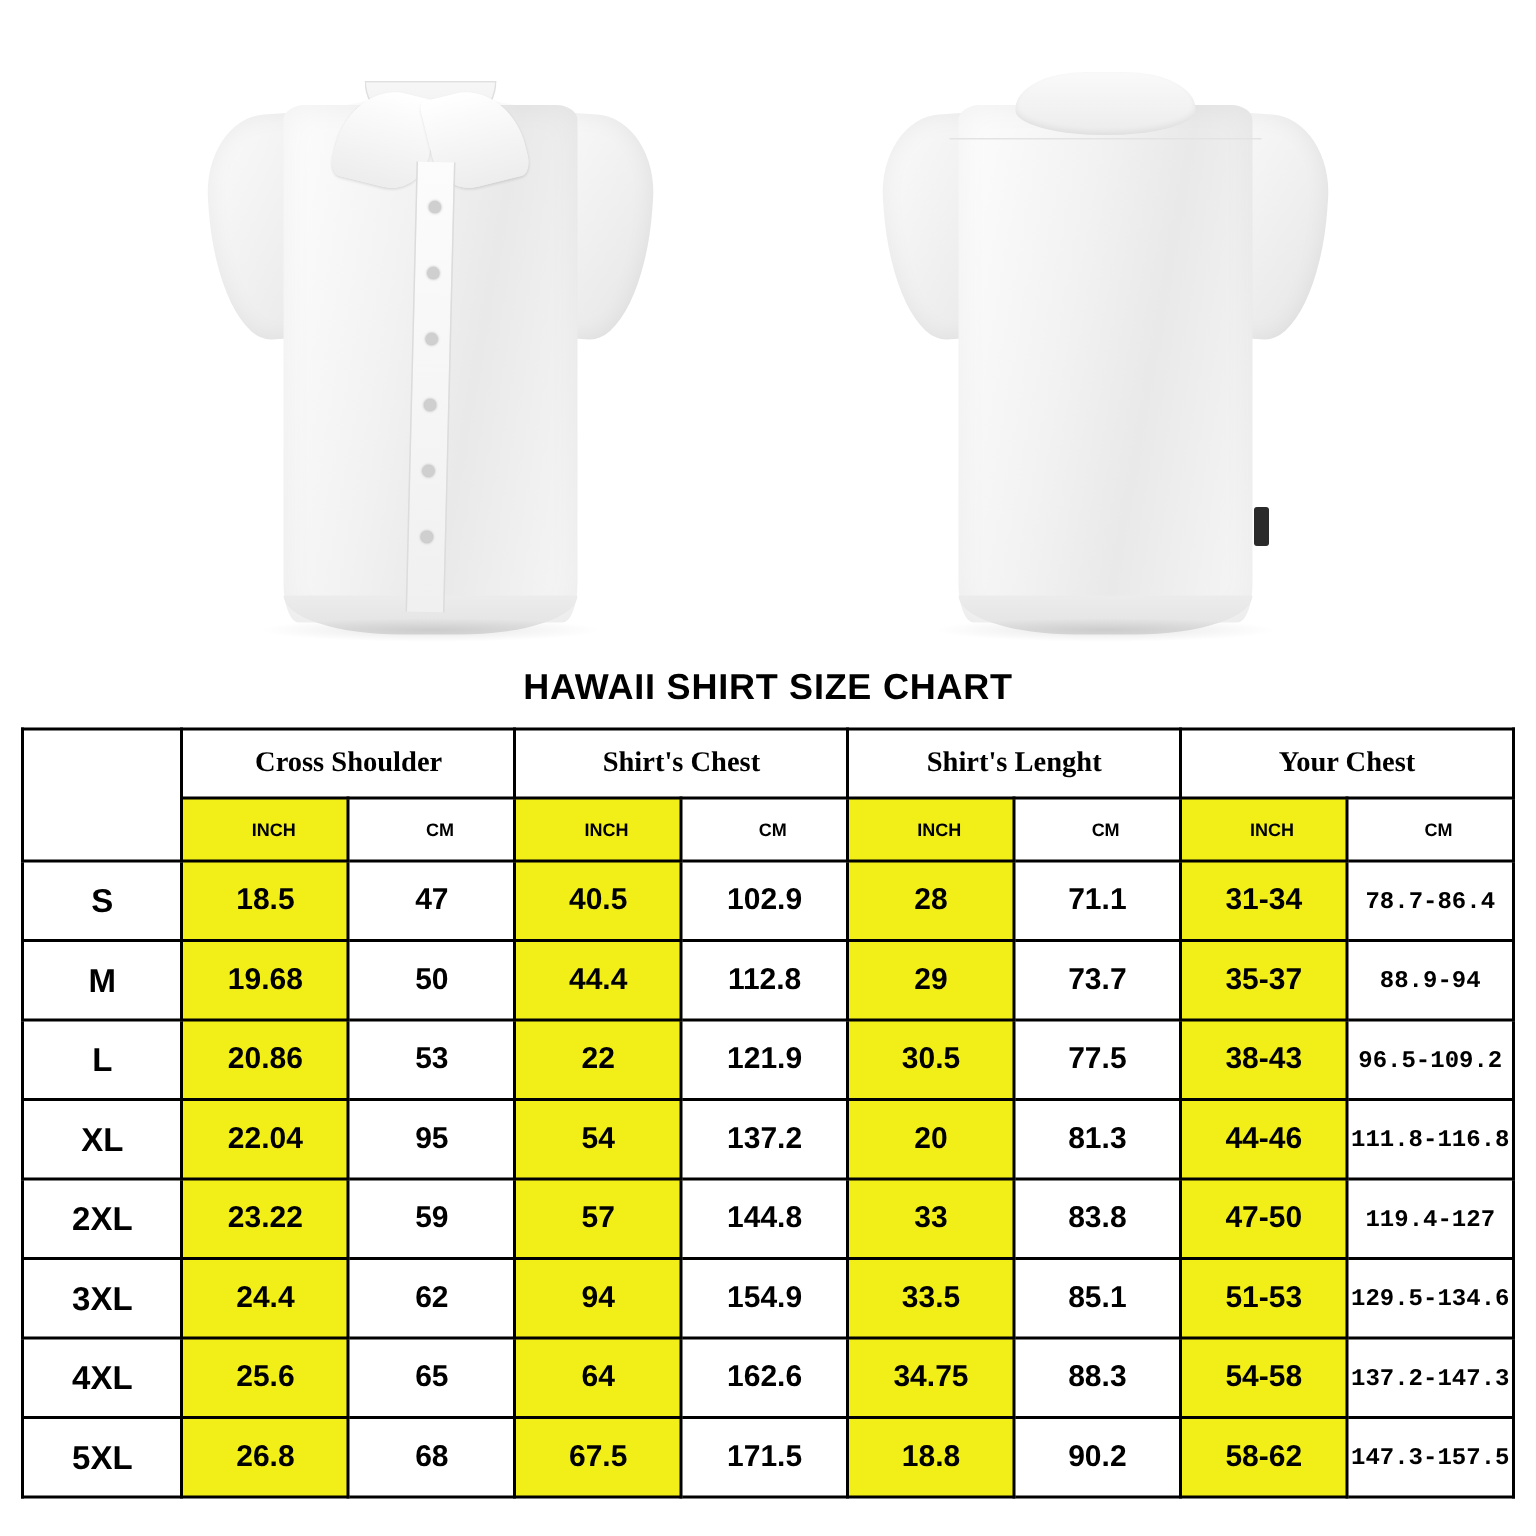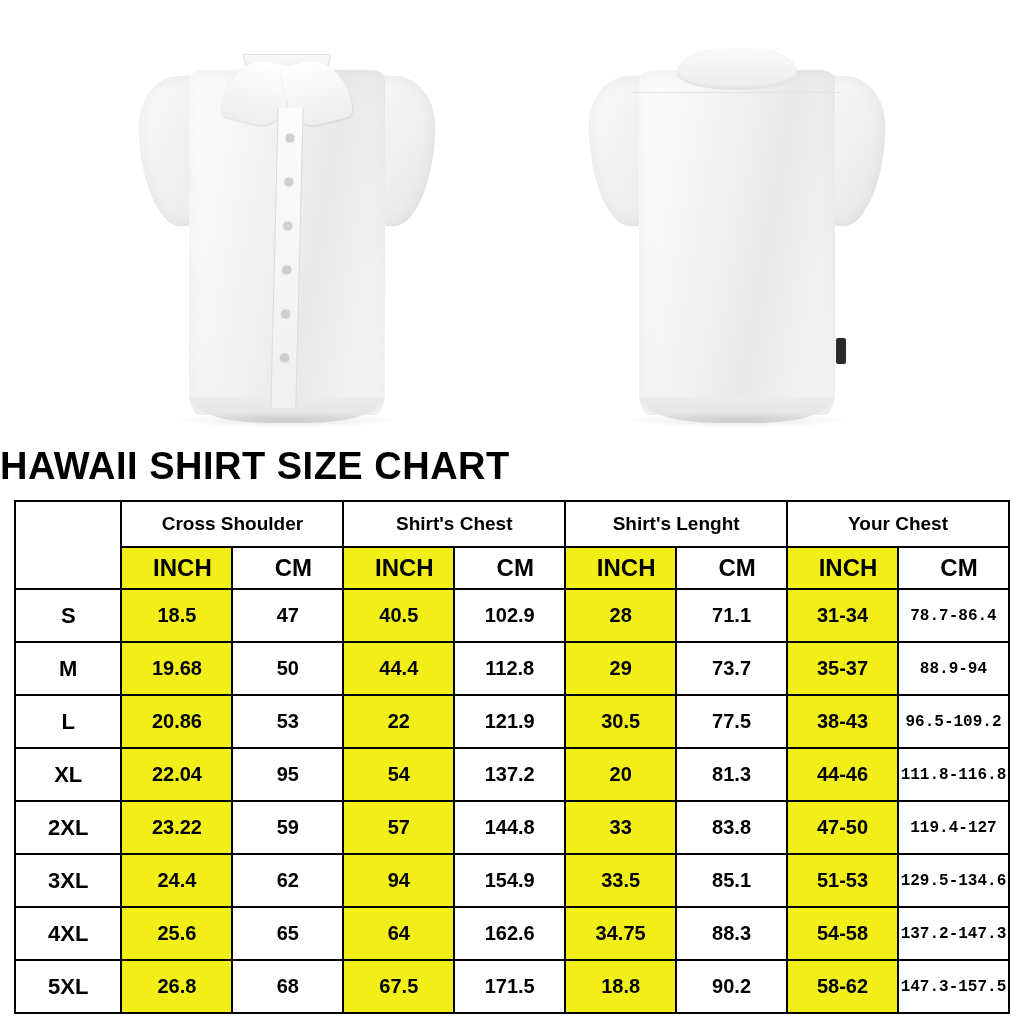--- a/index.html
+++ b/index.html
@@ -179,8 +179,8 @@
 
   
   .chart-title {
-    text-align: left;
-    font-size: 38px;
+    text-align: center;
+    font-size: 24px;
     font-weight: bold;
     letter-spacing: 0.5px;
     margin: 0 0 12px 0;

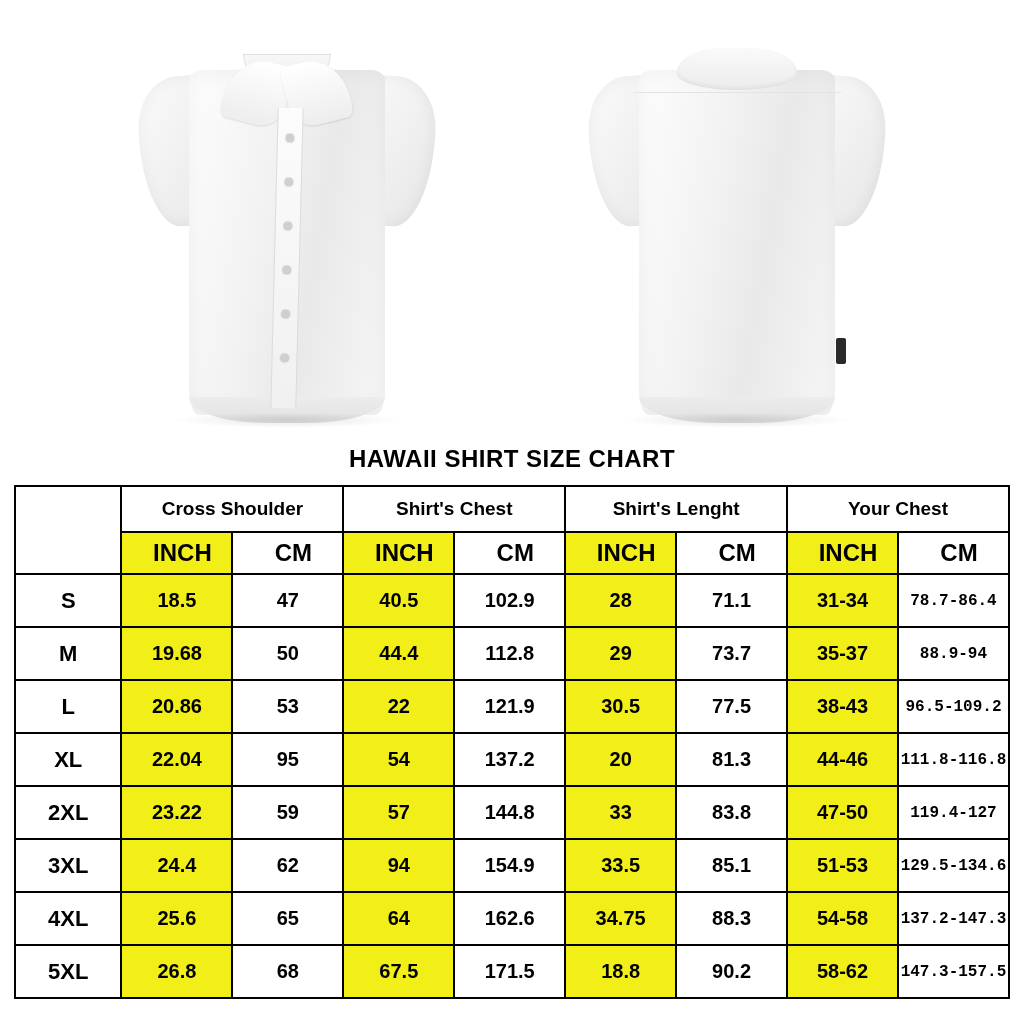--- a/index.html
+++ b/index.html
@@ -209,6 +209,7 @@
   .hdr-group {
     height: 42px;
     font-size: 19px;
+    font-family: Liberation Serif, serif;
   }
   .hdr-unit {
     height: 38px;

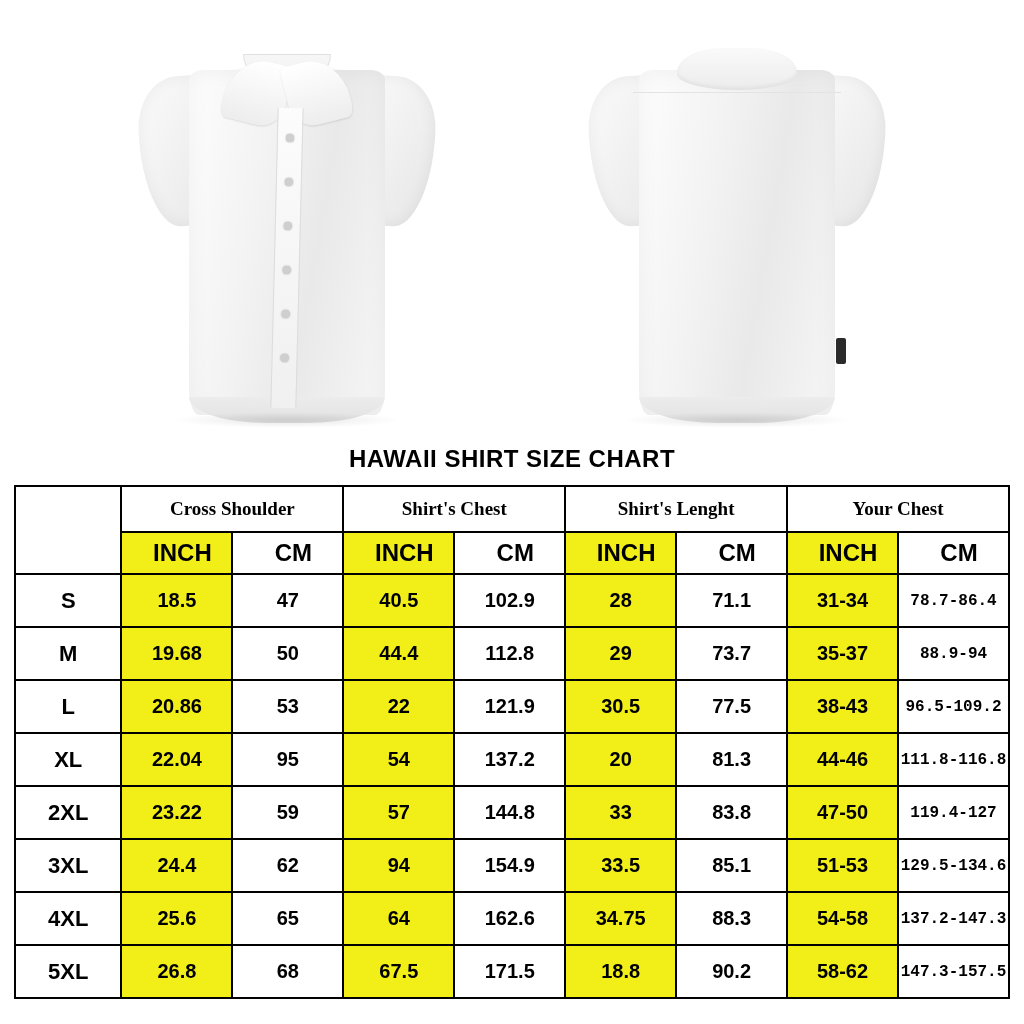--- a/index.html
+++ b/index.html
@@ -213,7 +213,7 @@
   }
   .hdr-unit {
     height: 38px;
-    font-size: 24px;
+    font-size: 12px;
     padding-left: 12px;
   }
   .yellow { background: #f2ef18 !important; }

